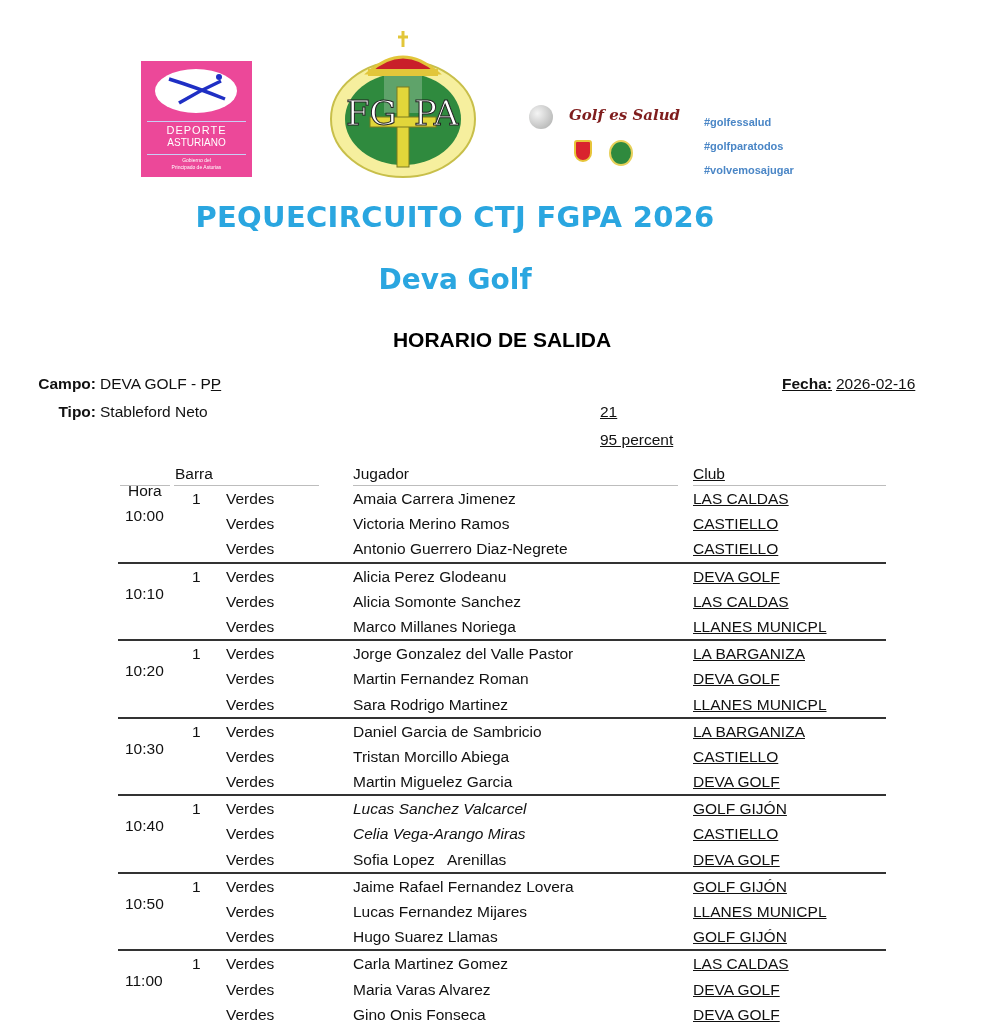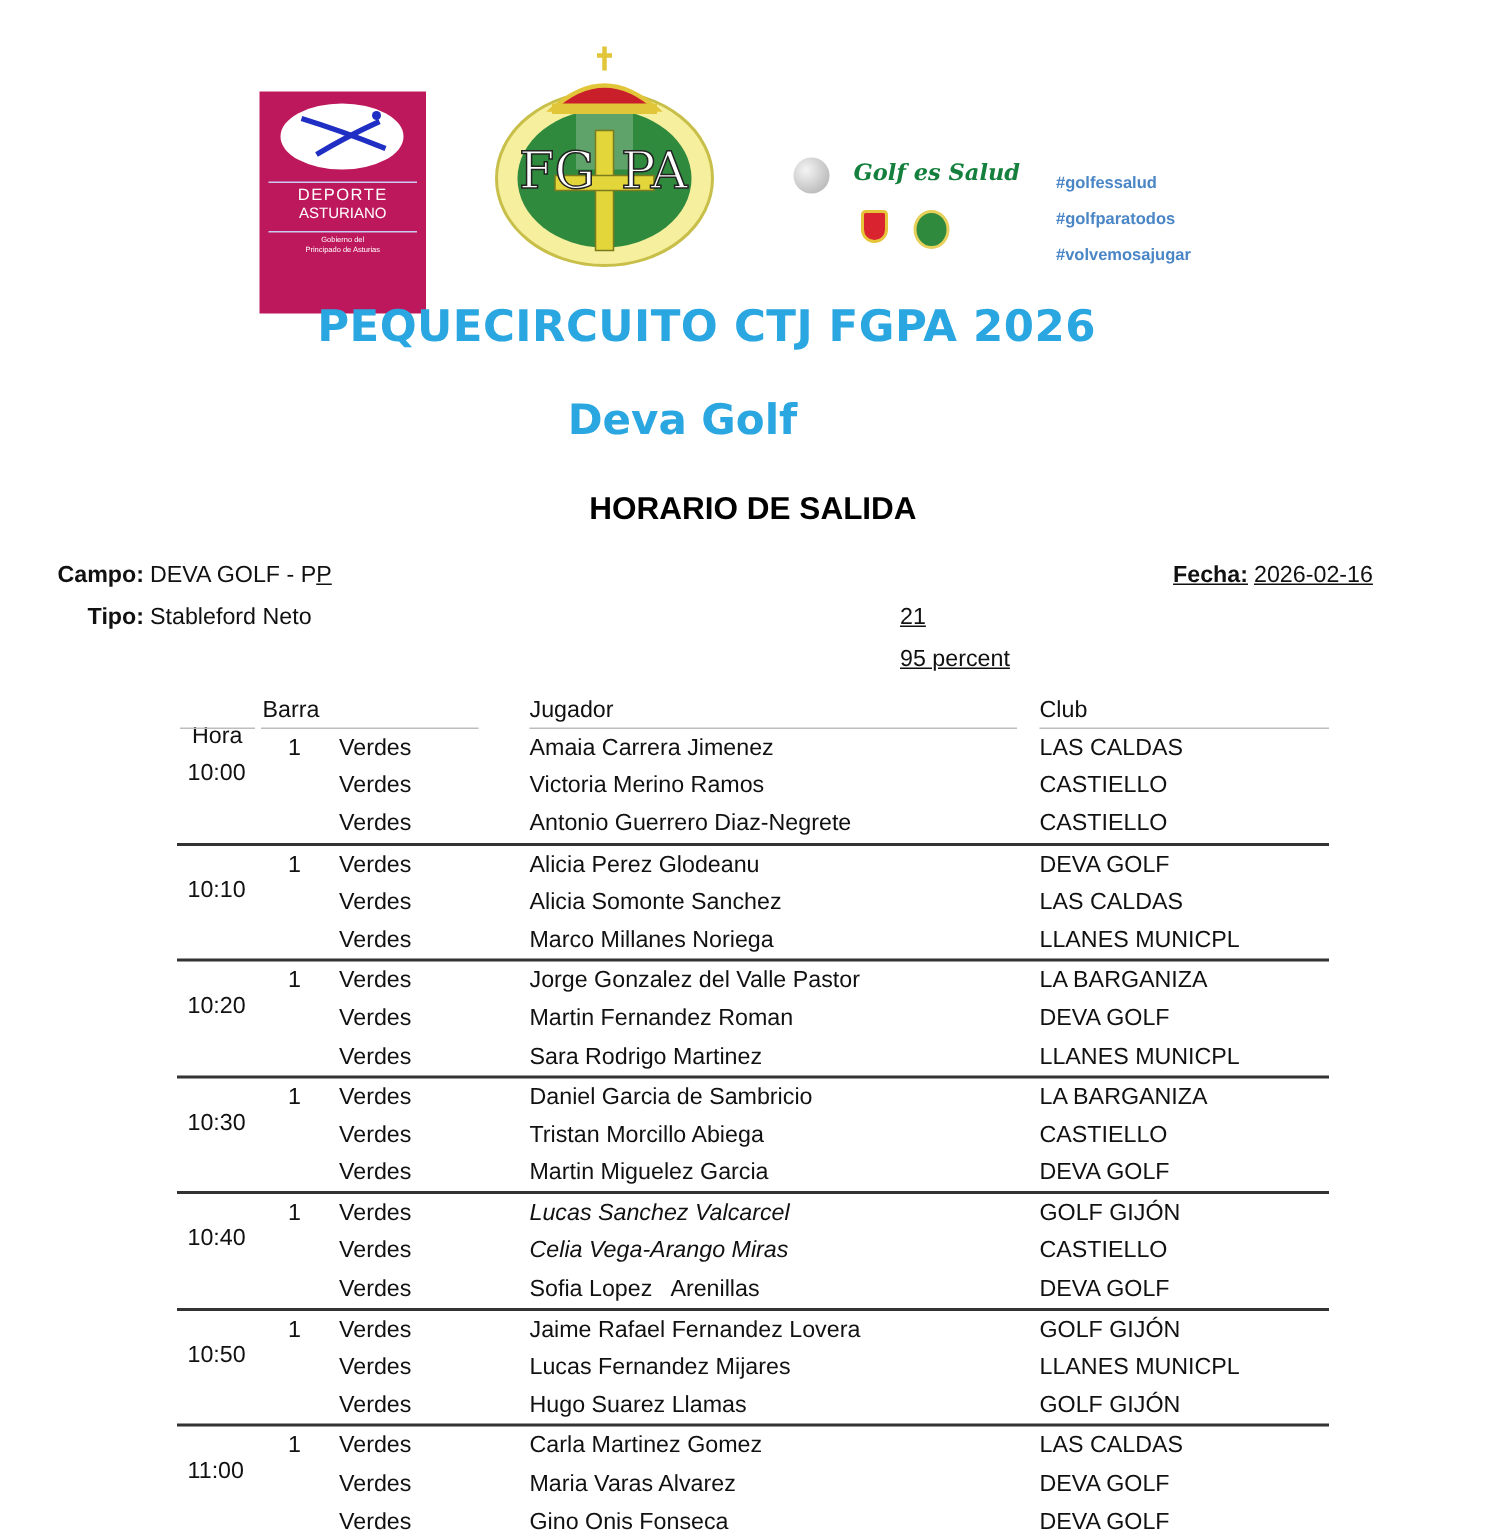--- a/index.html
+++ b/index.html
@@ -23,7 +23,7 @@
   .golf-salud .ball { position: absolute; left: 2px; top: 3px; width: 24px; height: 24px; border-radius: 50%;
                       background: radial-gradient(circle at 35% 35%, #f4f4f4, #a9aaa9); }
   .golf-salud .name { position: absolute; left: 42px; top: 4px; font-family: "DejaVu Serif", serif;
-                      font-style: italic; font-weight: bold; color: #15803d; font-size: 15px; }
+                      font-style: italic; font-weight: bold; color: #7f1d1d; font-size: 15px; }
   .golf-salud .shield1 { position: absolute; left: 47px; top: 38px; width: 18px; height: 22px;
                          background: #d9232e; border-radius: 3px 3px 9px 9px; border: 2px solid #e7c53a; box-sizing: border-box; }
   .golf-salud .shield2 { position: absolute; left: 82px; top: 38px; width: 24px; height: 26px;

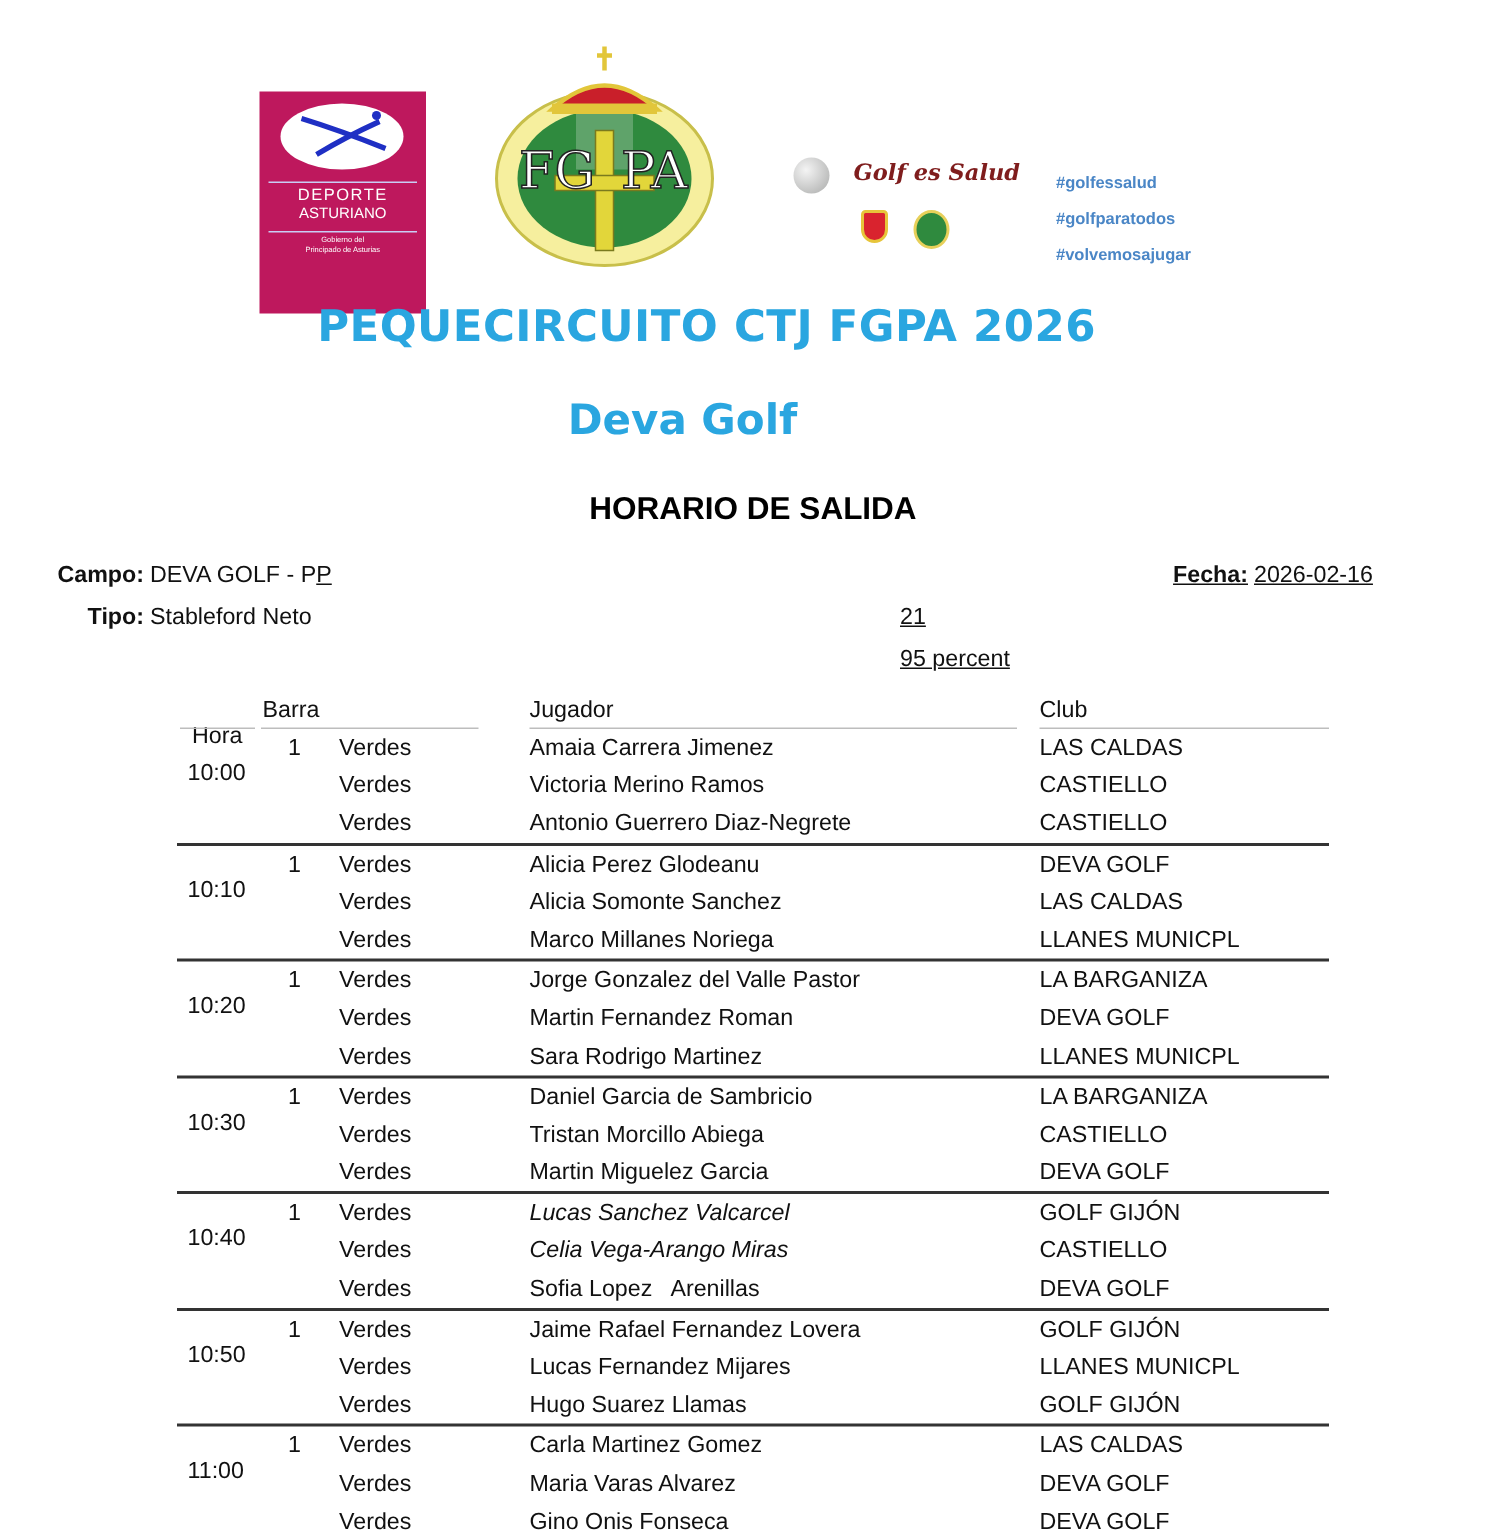--- a/index.html
+++ b/index.html
@@ -7,8 +7,8 @@
          font-family: "Liberation Sans", "DejaVu Sans", sans-serif; color: #111; }
 
   
-  .logo-deporte { position: absolute; left: 141px; top: 61px; width: 111px; height: 148px;
-                  background: #be185d; color: #fff; text-align: center; margin-left: 32px; }
+  .logo-deporte { position: absolute; left: 141px; top: 61px; width: 111px; height: 116px;
+                  background: #ec4899; color: #fff; text-align: center; }
   .logo-deporte .ellipse { position: absolute; left: 14px; top: 8px; width: 82px; height: 44px;
                            background: #fff; border-radius: 50%; }
   .logo-deporte .hr1 { position: absolute; left: 6px; right: 6px; top: 60px; height: 1px; background: #c9cdf5; }

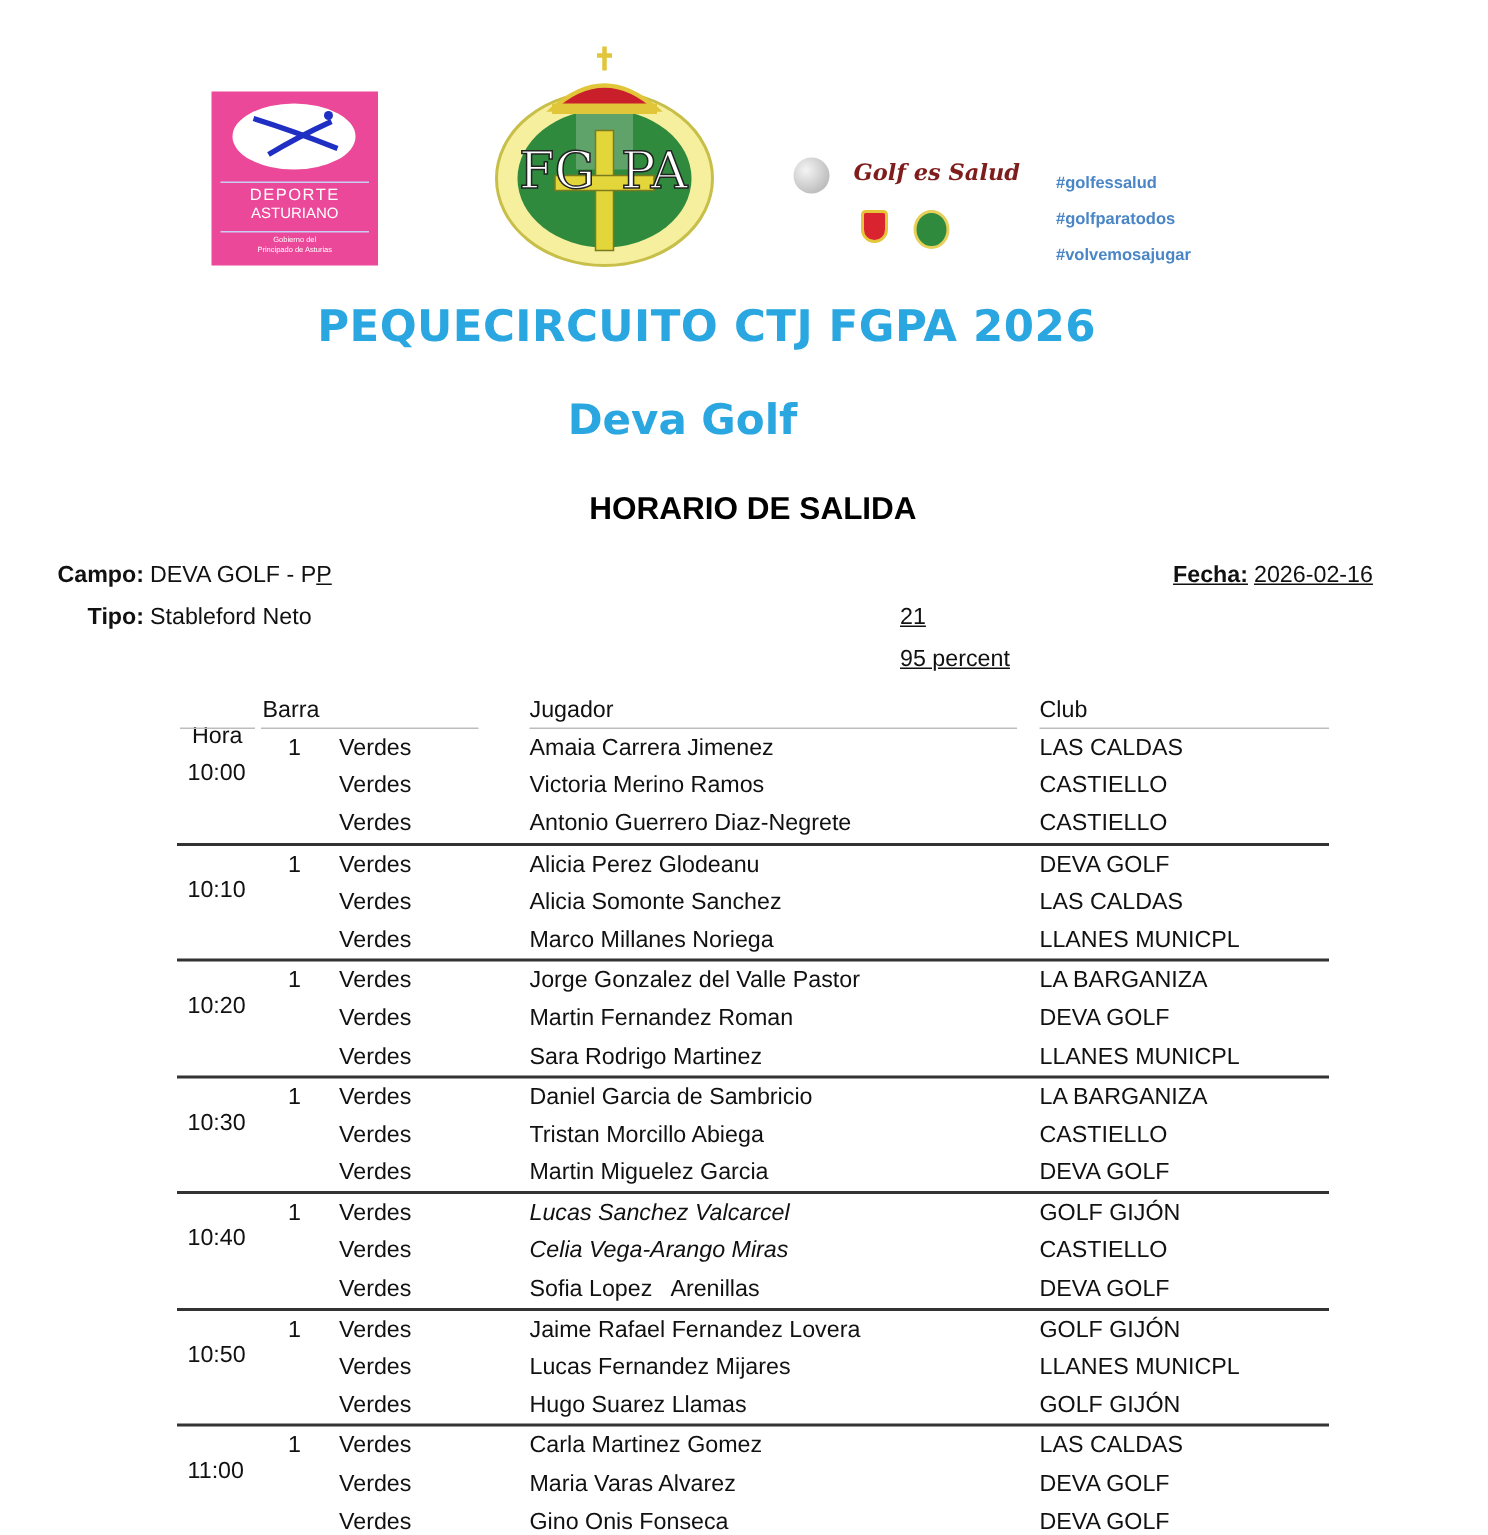--- a/index.html
+++ b/index.html
@@ -33,7 +33,7 @@
   
   .title-main { position: absolute; left: 0; width: 910px; top: 200px; text-align: center;
                 font-size: 29px; font-weight: bold; color: #2aa6e0; letter-spacing: 0.3px;
-                font-family: "DejaVu Sans", sans-serif; padding-left: 16px; }
+                font-family: "DejaVu Sans", sans-serif; }
   .title-sub { position: absolute; left: 0; width: 910px; top: 263px; text-align: center;
                font-size: 28px; font-weight: bold; color: #2aa6e0; font-family: "DejaVu Sans", sans-serif; }
   .title-horario { position: absolute; left: 0; width: 1004px; top: 328px; text-align: center;

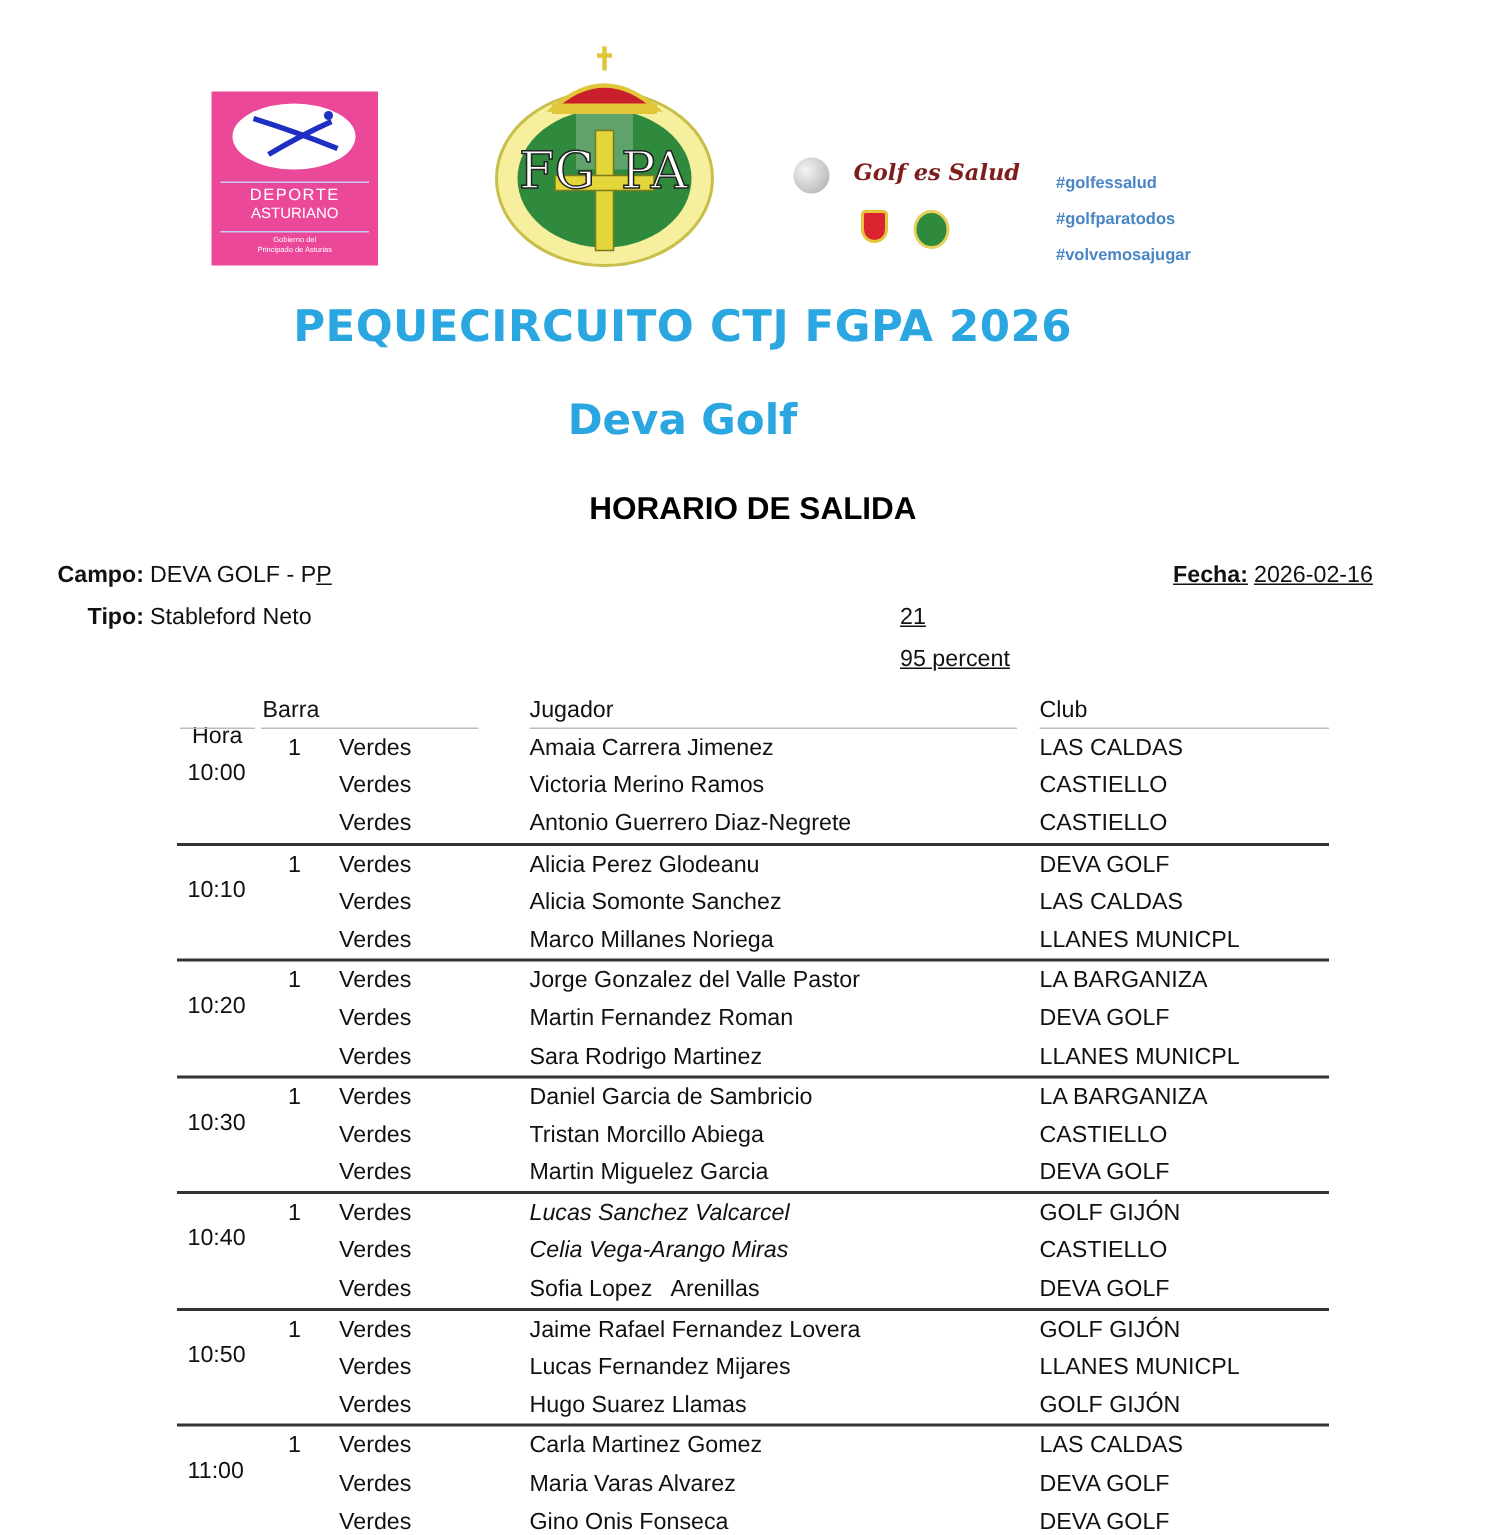--- a/index.html
+++ b/index.html
@@ -60,7 +60,7 @@
   .c-barra { left: 74px; }
   .c-tee { left: 108px; }
   .c-jug { left: 235px; }
-  .c-club { left: 575px; }
+  .c-club { left: 575px; text-decoration: underline; }
   .it { font-style: italic; }
 </style>
 </head>

